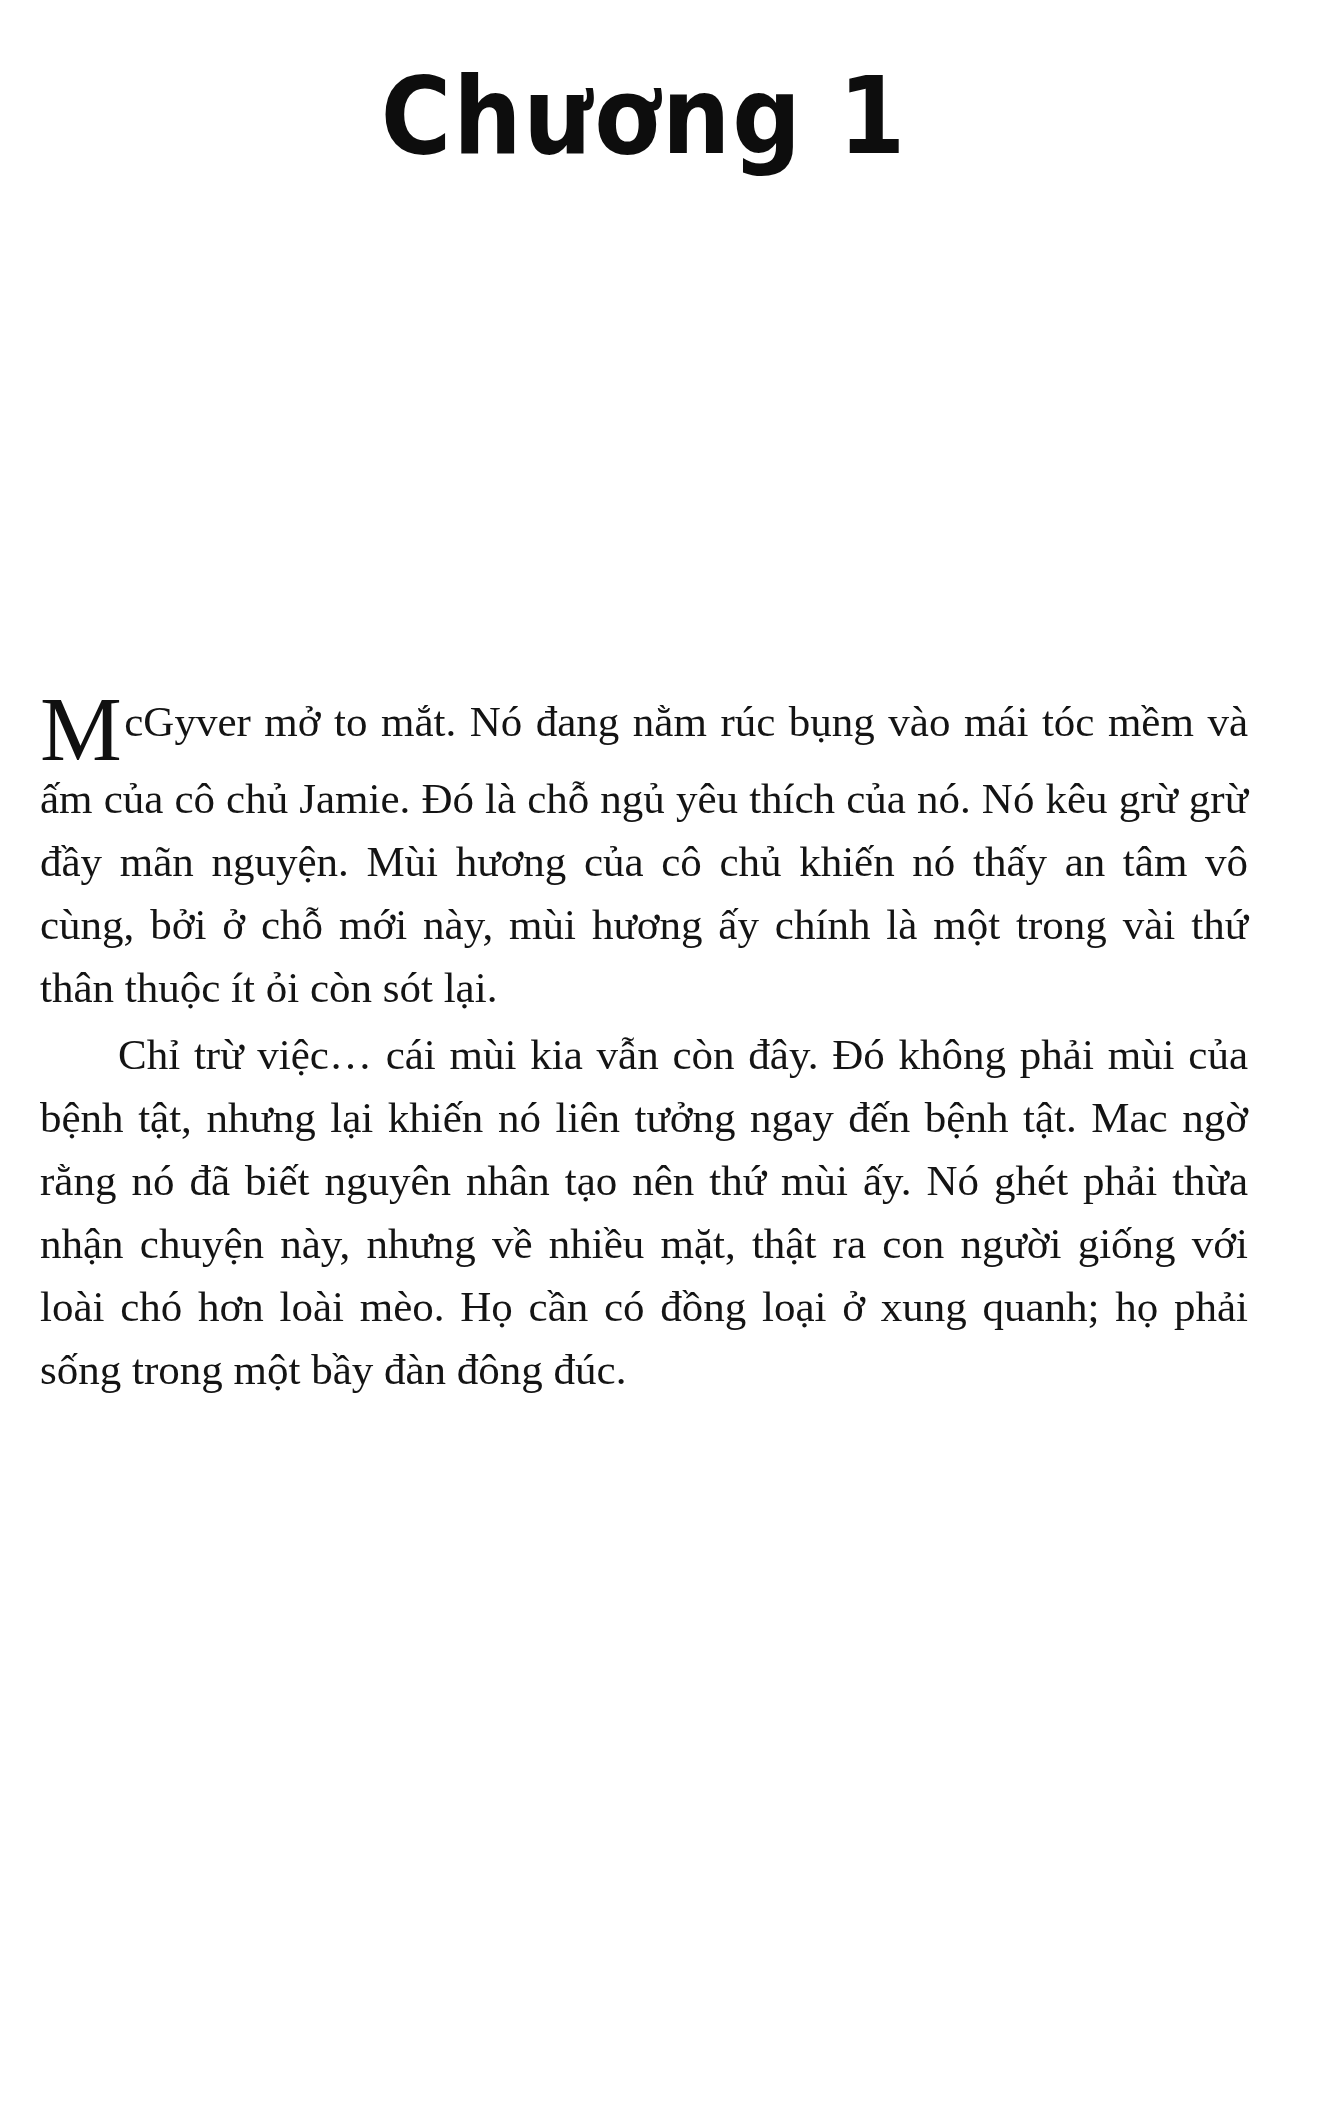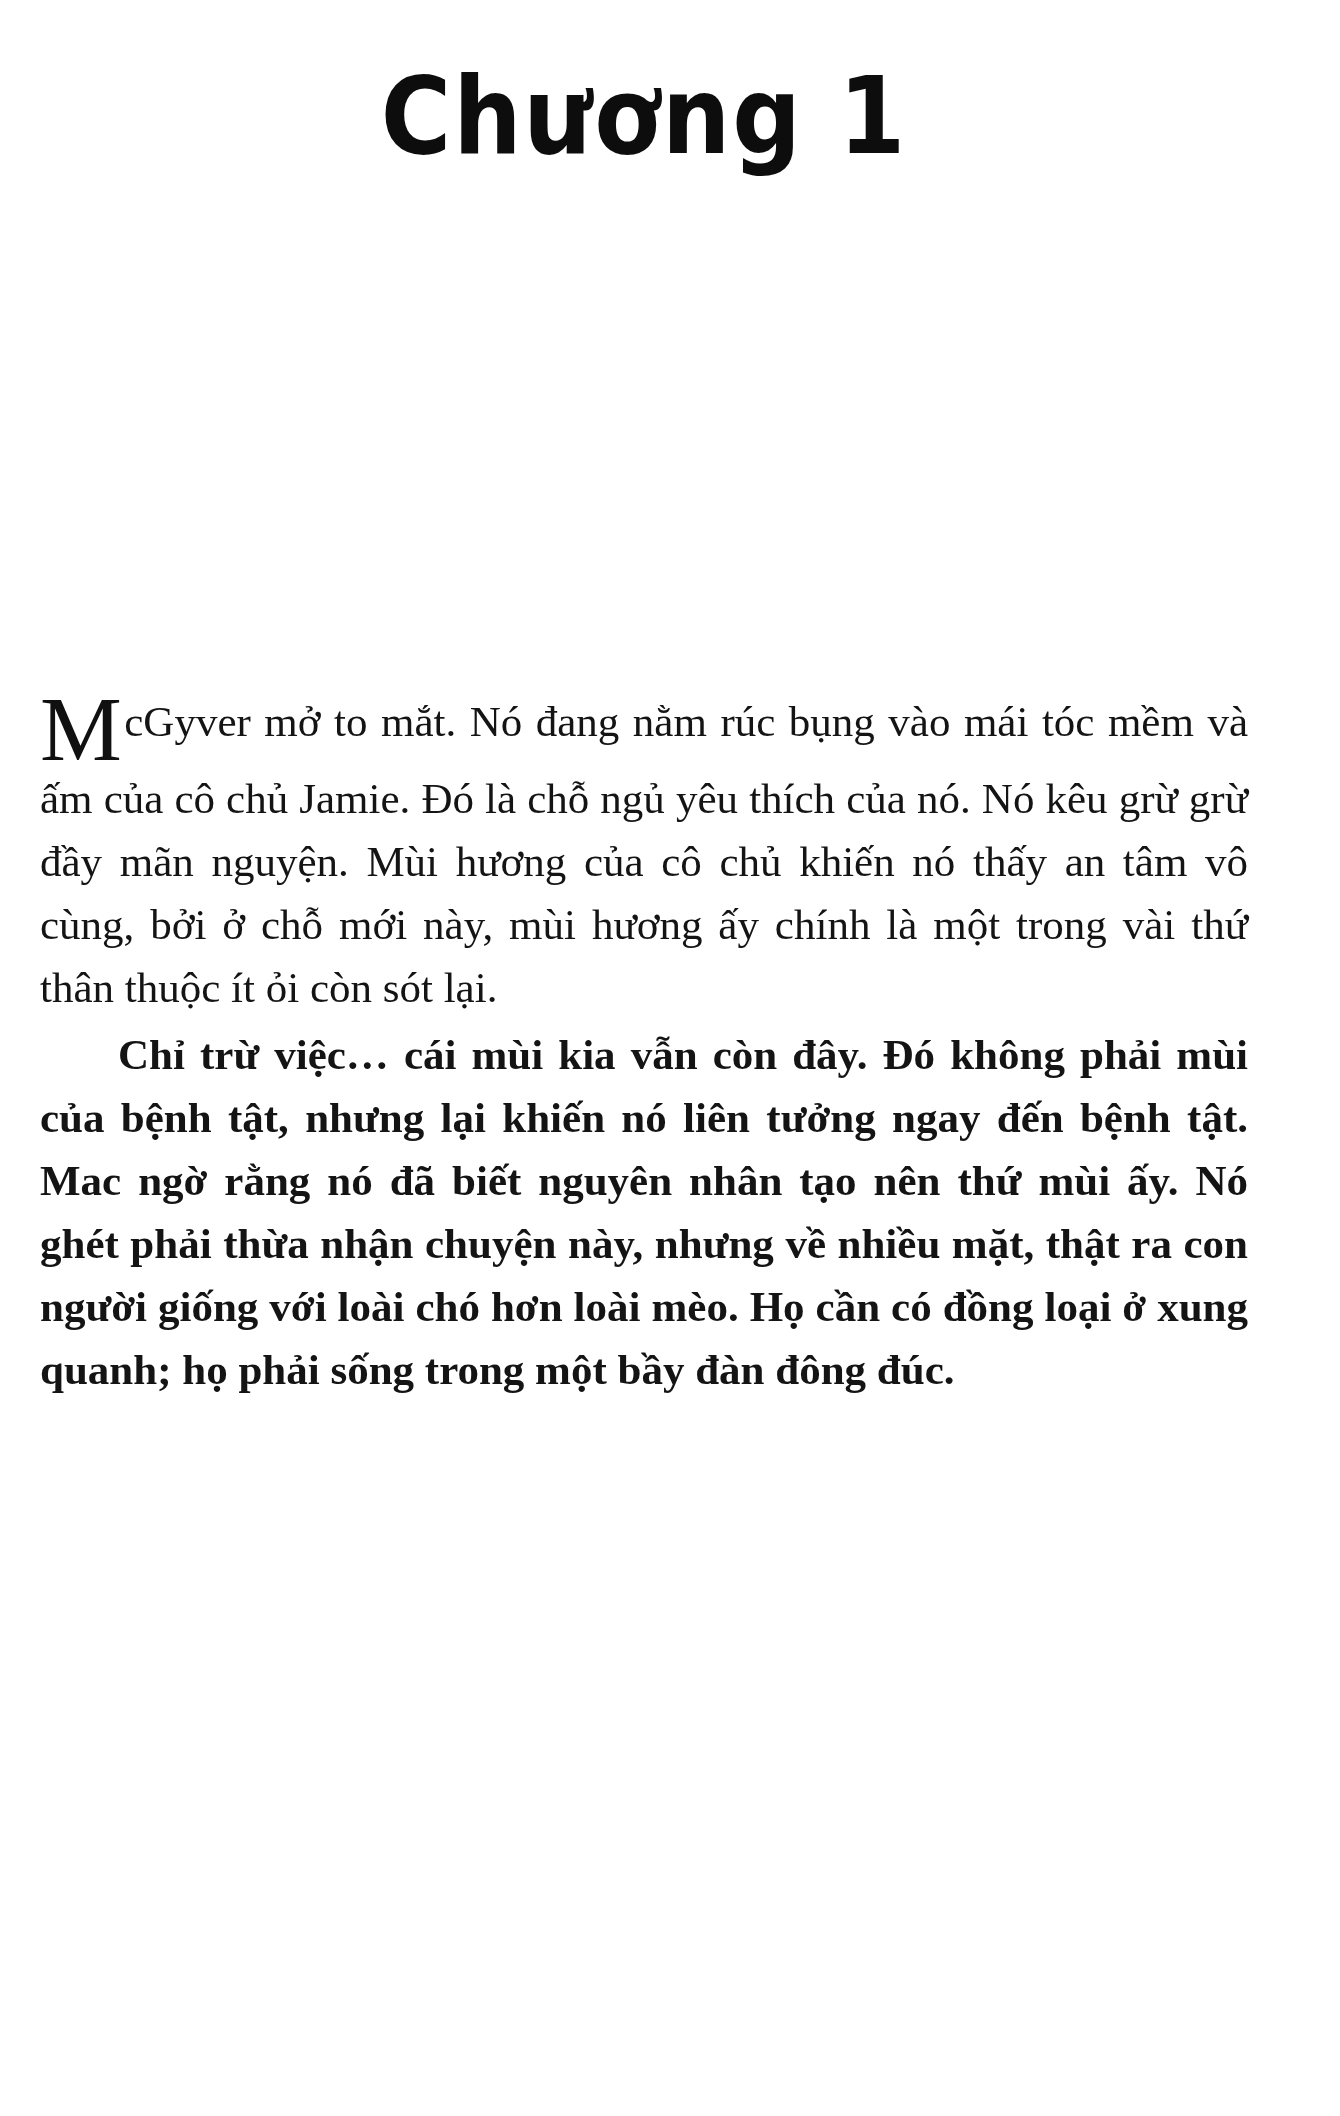--- a/index.html
+++ b/index.html
@@ -59,7 +59,6 @@
 
   p.para.indent {
     text-indent: 78px;
-    font-weight: bold;
   }
 
   

